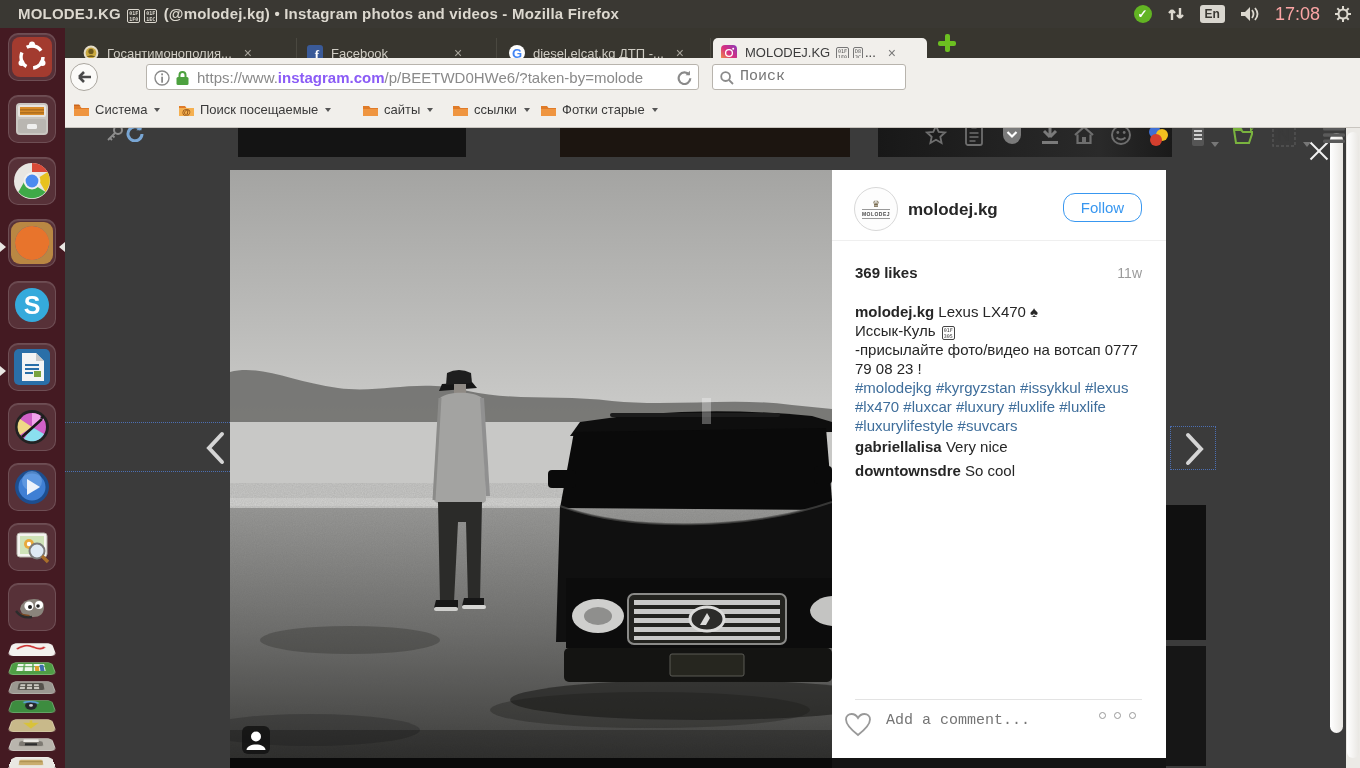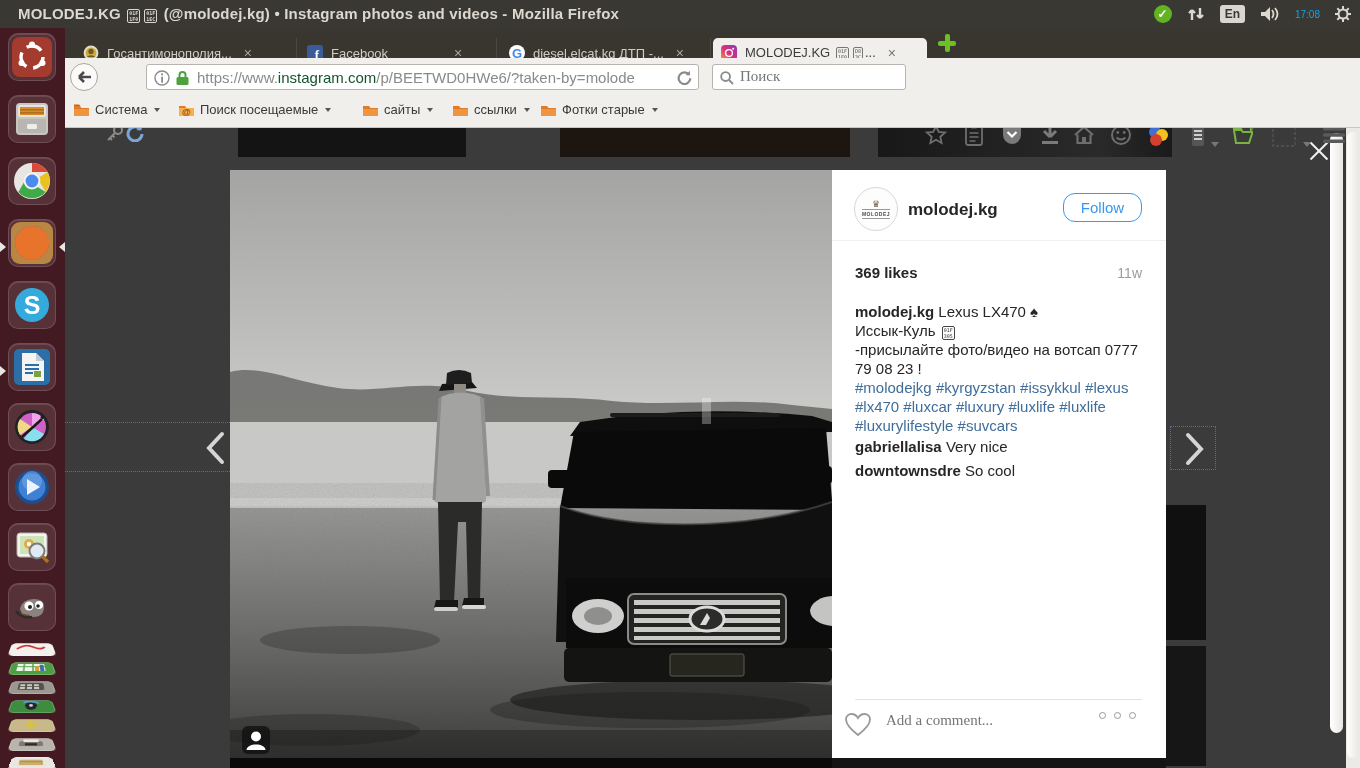--- a/index.html
+++ b/index.html
@@ -13,7 +13,7 @@
   .ebox{display:inline-block;vertical-align:-2px;border:1px solid #dcd8cf;border-radius:2px;padding:0 1px;margin:0 2px;line-height:1}
   .ebox i{display:block;font-style:normal;font-family:"DejaVu Sans Mono",monospace;font-size:5px;line-height:6px;letter-spacing:0}
   .tray{position:absolute;right:8px;top:0;height:28px;display:flex;align-items:center;gap:14px}
-  .tray .txt{font-size:10px;color:#0ea5e9}
+  .tray .txt{font-size:18px;color:#fca5a5}
   .lang{background:#d9d6cf;color:#3a3833;font-size:12px;font-weight:bold;border-radius:3px;padding:2px 5px}
   .skypetray{width:18px;height:18px;border-radius:50%;background:#62b423;display:flex;align-items:center;justify-content:center;color:#fff;font-size:12px;font-weight:bold}
 

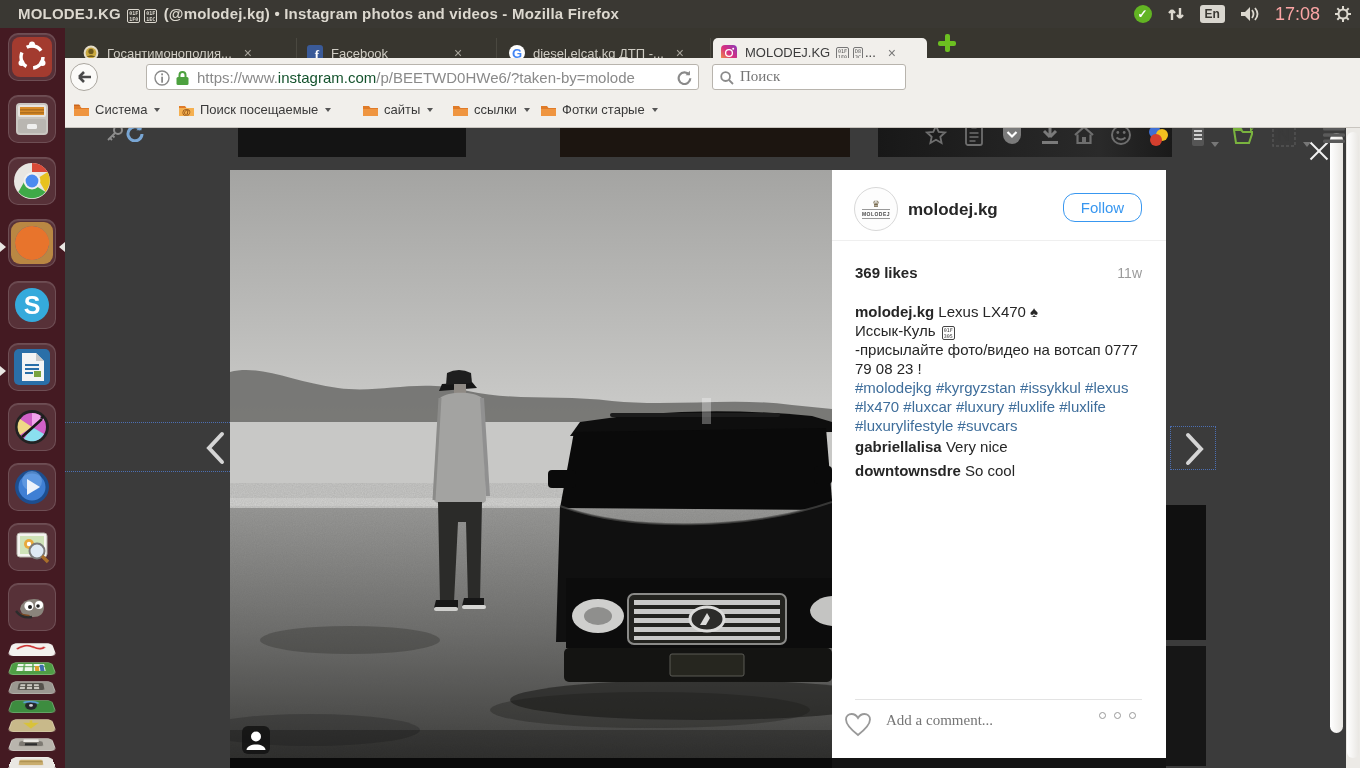--- a/index.html
+++ b/index.html
@@ -38,7 +38,7 @@
   .bmbar{position:absolute;left:65px;top:96px;width:1295px;height:32px;background:#f1efeb;border-bottom:1px solid #c9c5bf;z-index:30}
   .field{position:absolute;background:#fff;border:1px solid #b8b4ad;border-radius:3px;height:26px;top:6px}
   .urltxt{font-size:15px;white-space:nowrap;overflow:hidden;color:#8a8a8a}
-  .urltxt b{color:#14532d;font-weight:normal}
+  .urltxt b{color:#8b5cf6;font-weight:bold}
   .circlebtn{position:absolute;width:28px;height:28px;border-radius:50%;background:#fbfaf8;border:1px solid #aaa69f;top:5px;display:flex;align-items:center;justify-content:center}
   .tbicon{position:absolute;top:64px;width:26px;height:26px;display:flex;align-items:center;justify-content:center}
   .caret{width:0;height:0;border-left:4px solid transparent;border-right:4px solid transparent;border-top:5px solid #777;display:inline-block}

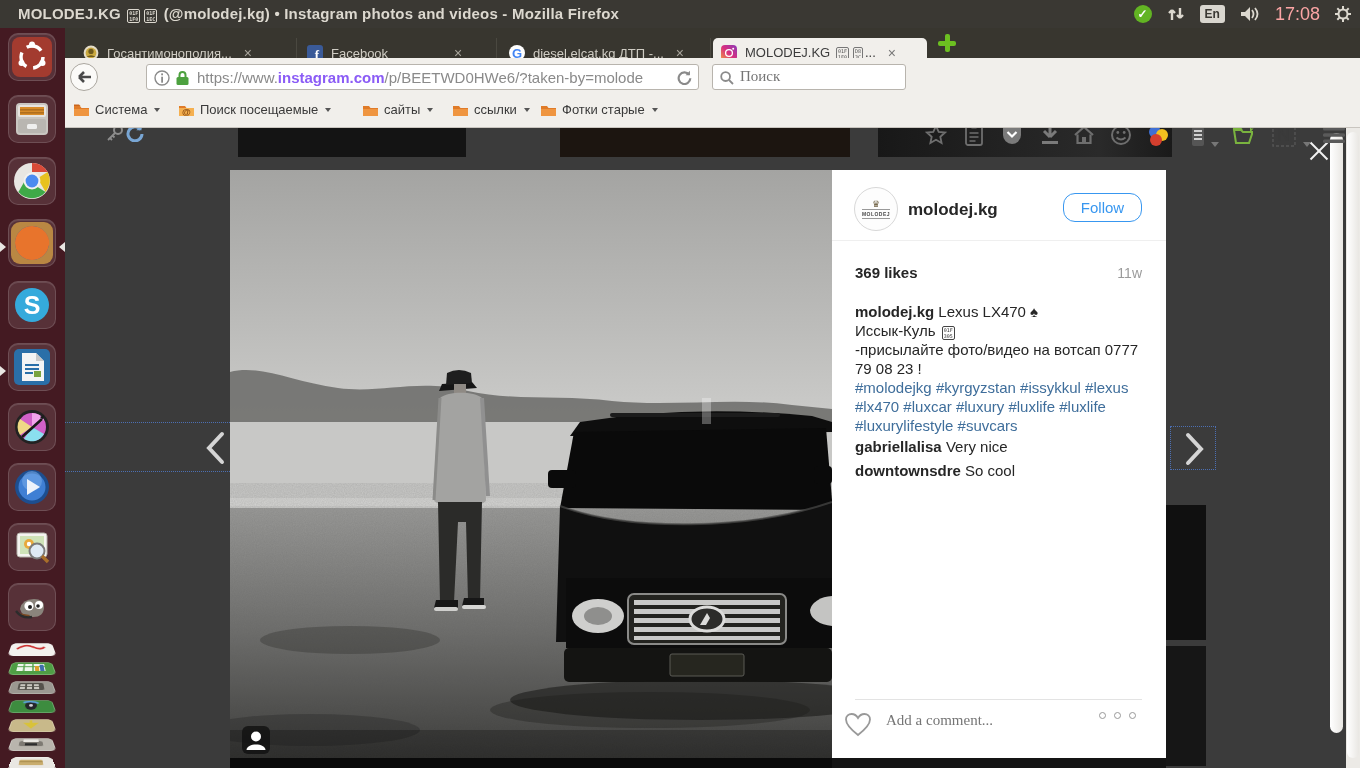--- a/index.html
+++ b/index.html
@@ -45,7 +45,7 @@
   .bmitem{position:absolute;top:6px;display:flex;align-items:center;gap:5px;font-size:13px;color:#3a3a3a;white-space:nowrap}
   .bmcaret{width:0;height:0;border-left:3.5px solid transparent;border-right:3.5px solid transparent;border-top:4px solid #555;margin-left:2px}
   .badge{position:absolute;background:#c79b22;color:#fff;font-size:10px;font-weight:bold;border-radius:3px;padding:1px 3px;line-height:1}
-  input{font-family:Liberation Serif, serif;border:none;outline:none;background:transparent}
+  input{font-family:Liberation Mono, monospace;border:none;outline:none;background:transparent}
 
   
   .content{position:absolute;left:65px;top:128px;width:1295px;height:640px;background:#3b3b3b;z-index:10}

